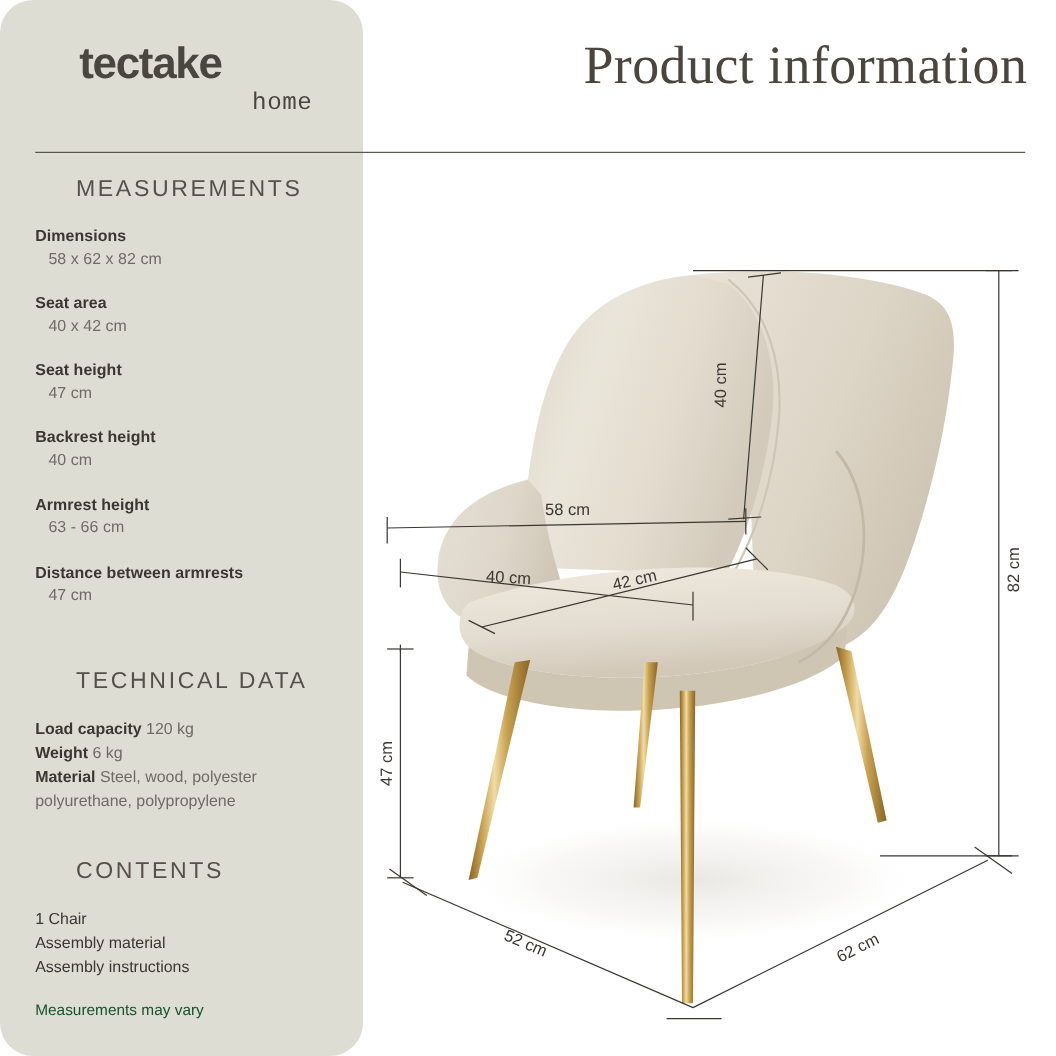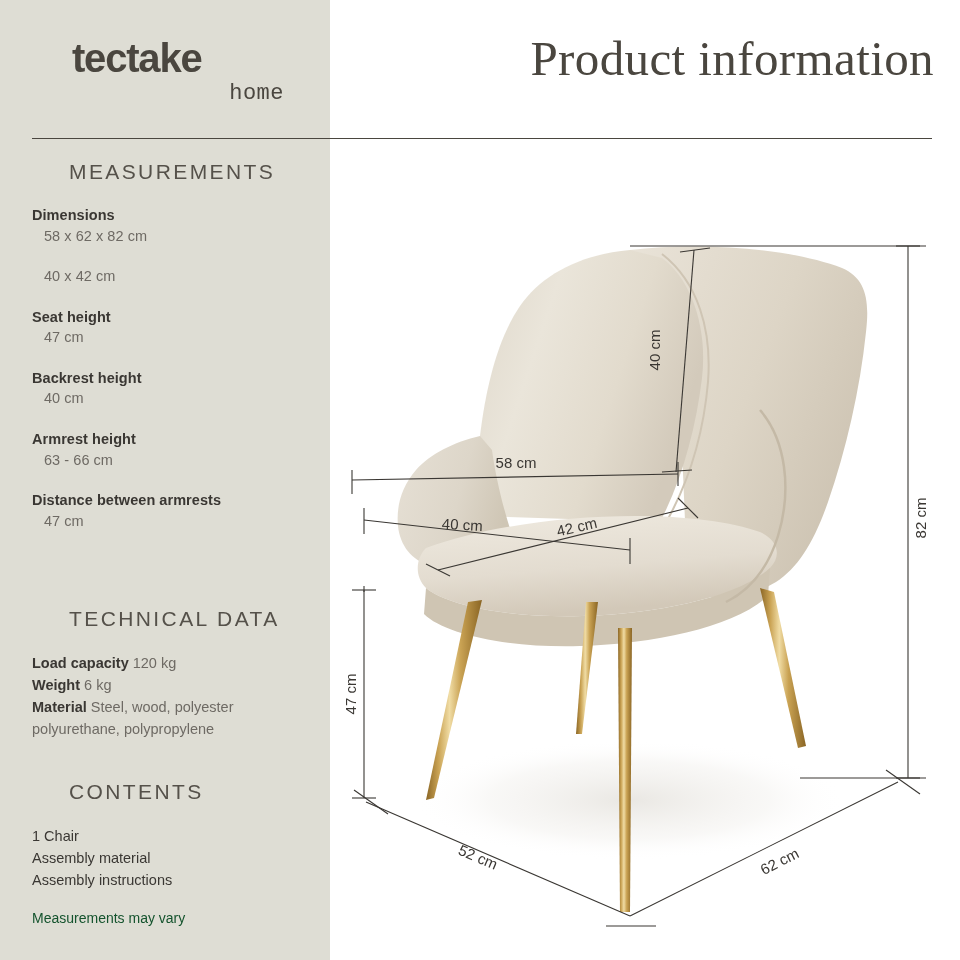--- a/index.html
+++ b/index.html
@@ -16,6 +16,7 @@
   .sidebar{
     position:absolute;left:0;top:0;width:330px;height:960px;
     background:#deddd4;
+    border-radius:30px;
   }
   .logo-wrap{position:absolute;left:72px;top:38px;width:220px;}
   .logo-main{

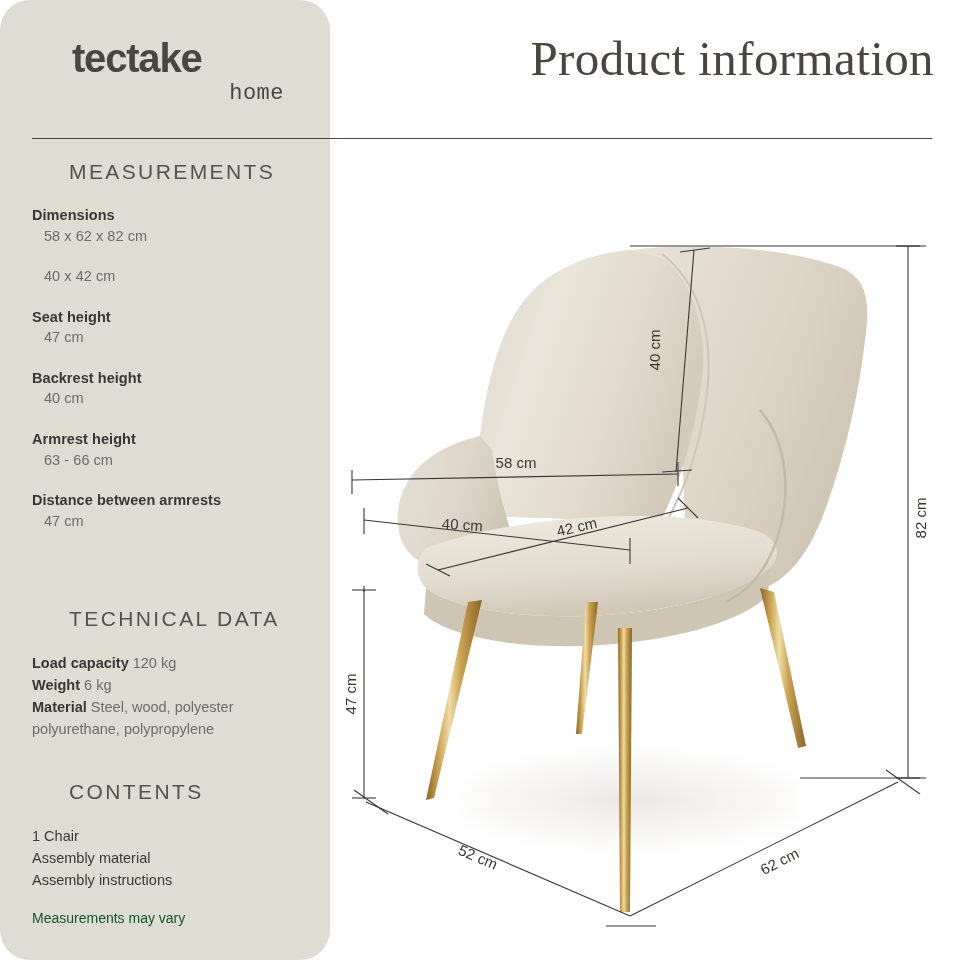--- a/index.html
+++ b/index.html
@@ -104,6 +104,7 @@
         <div class="meas-value">58 x 62 x 82 cm</div>
       </div>
       <div class="meas-item">
+        <div class="meas-label">Seat area</div>
         <div class="meas-value">40 x 42 cm</div>
       </div>
       <div class="meas-item">

